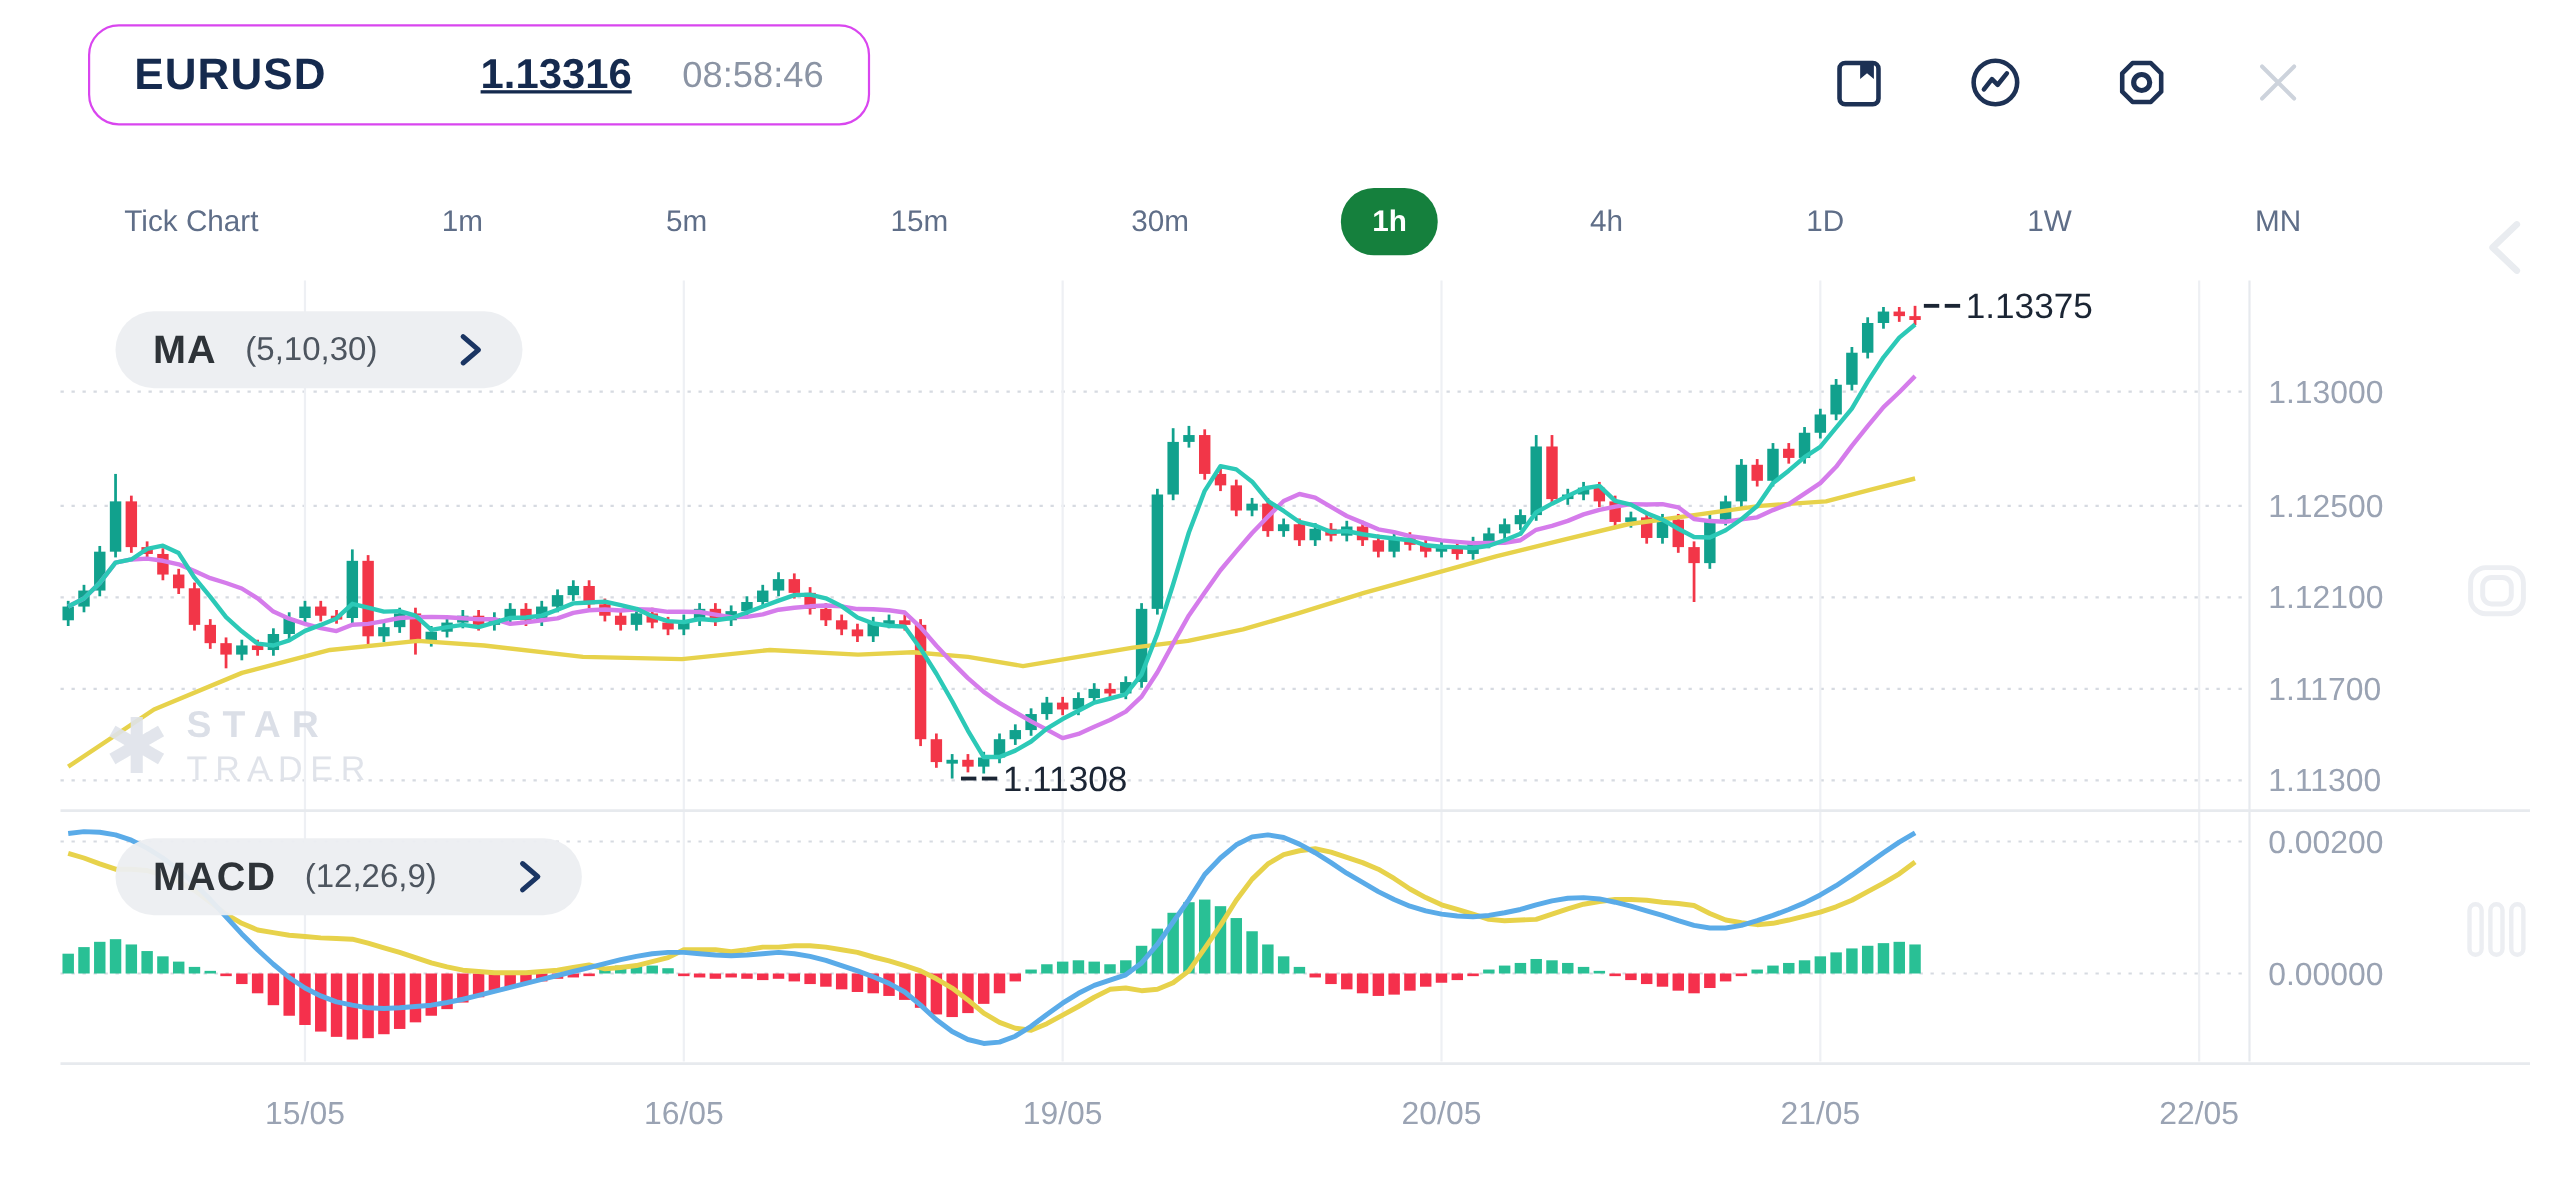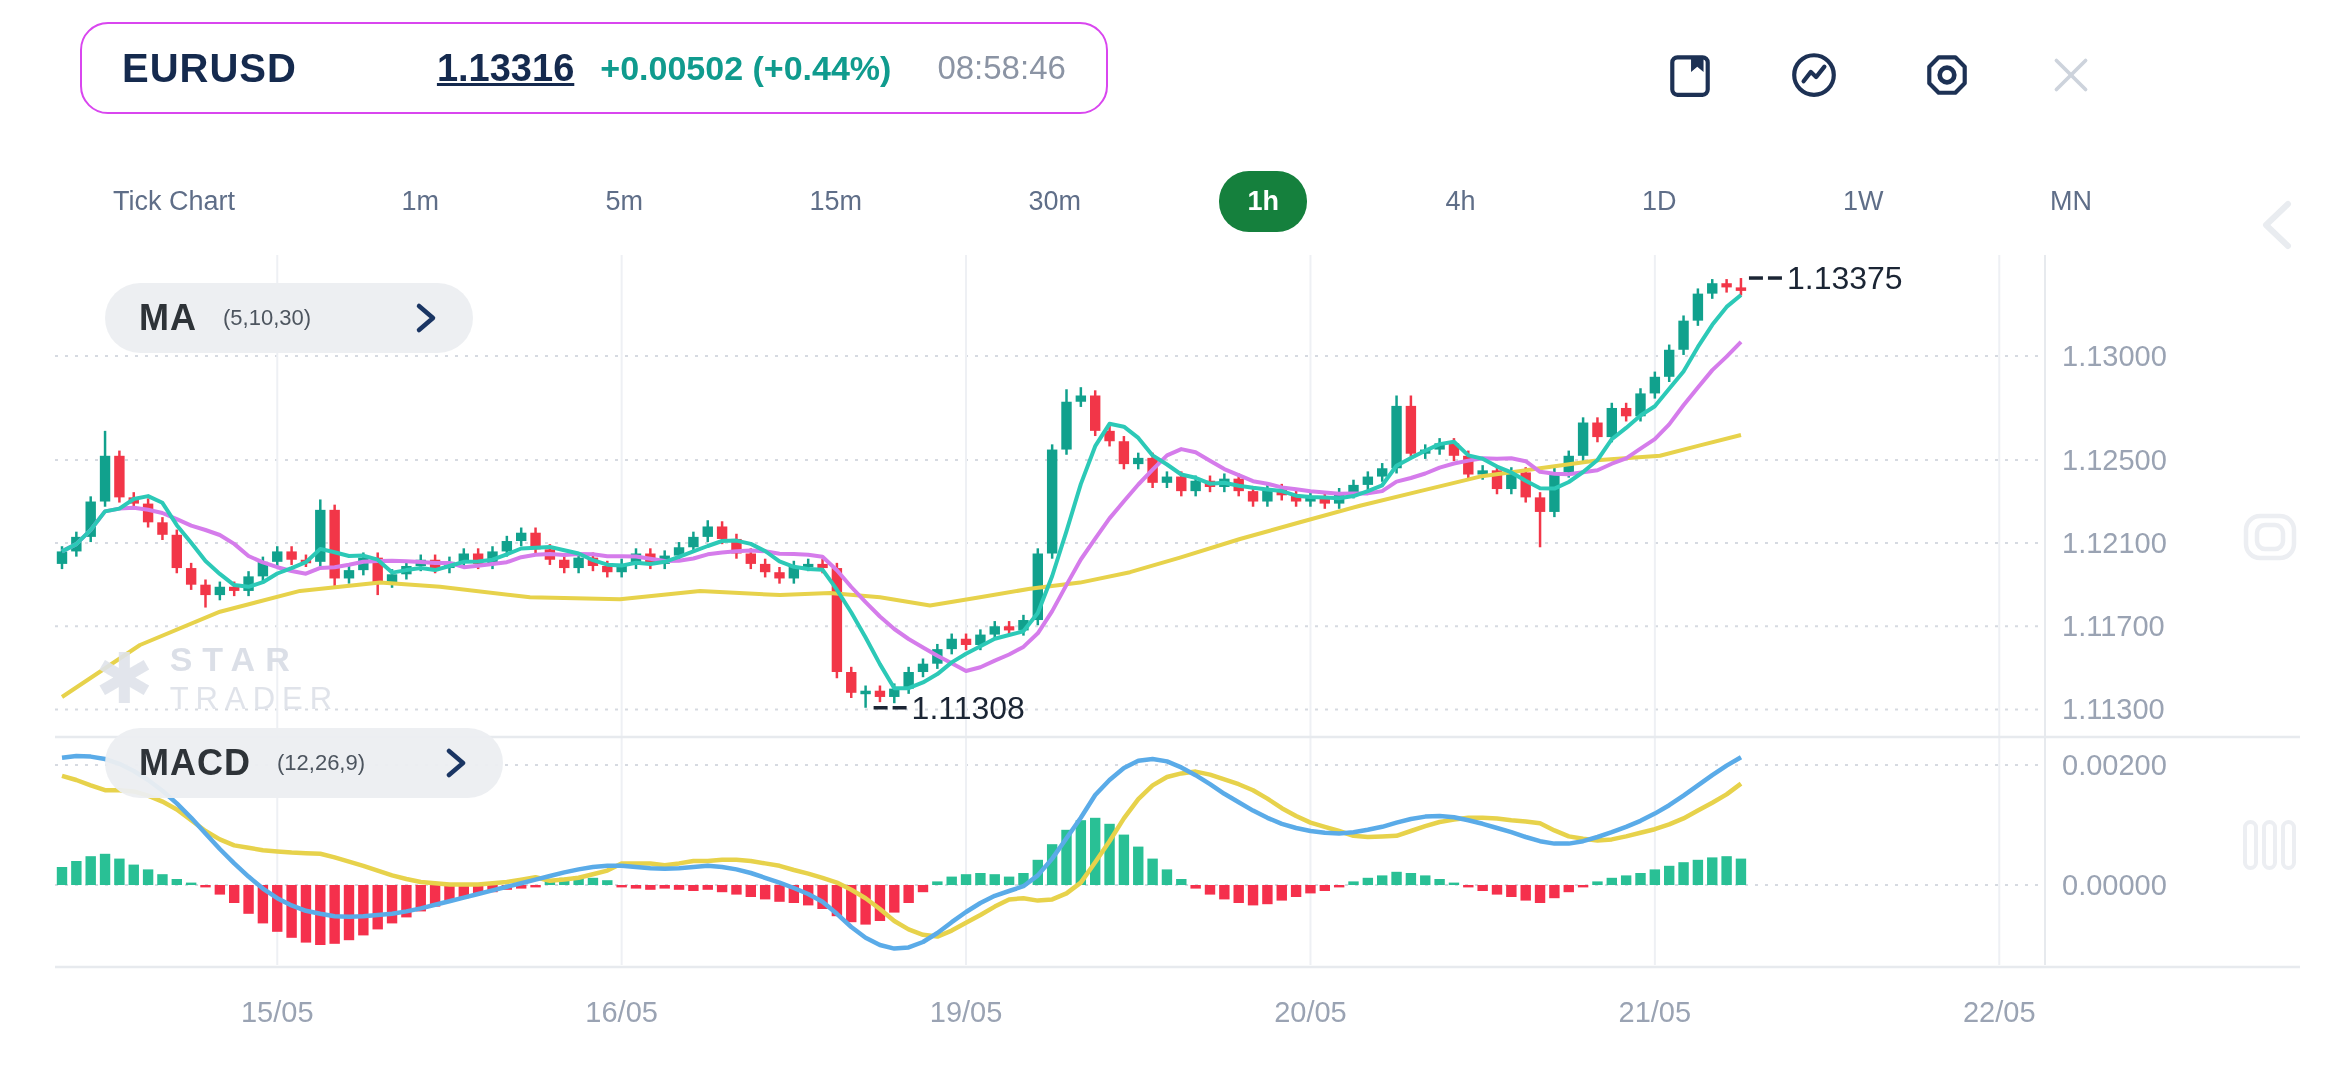--- a/index.html
+++ b/index.html
@@ -448,7 +448,6 @@
 <div id="quote-pill">
   <span id="symbol">EURUSD</span>
   <span id="price">1.13316</span>
-  <span id="change">+0.00502 (+0.44%)</span>
   <span id="time">08:58:46</span>
 </div>
 

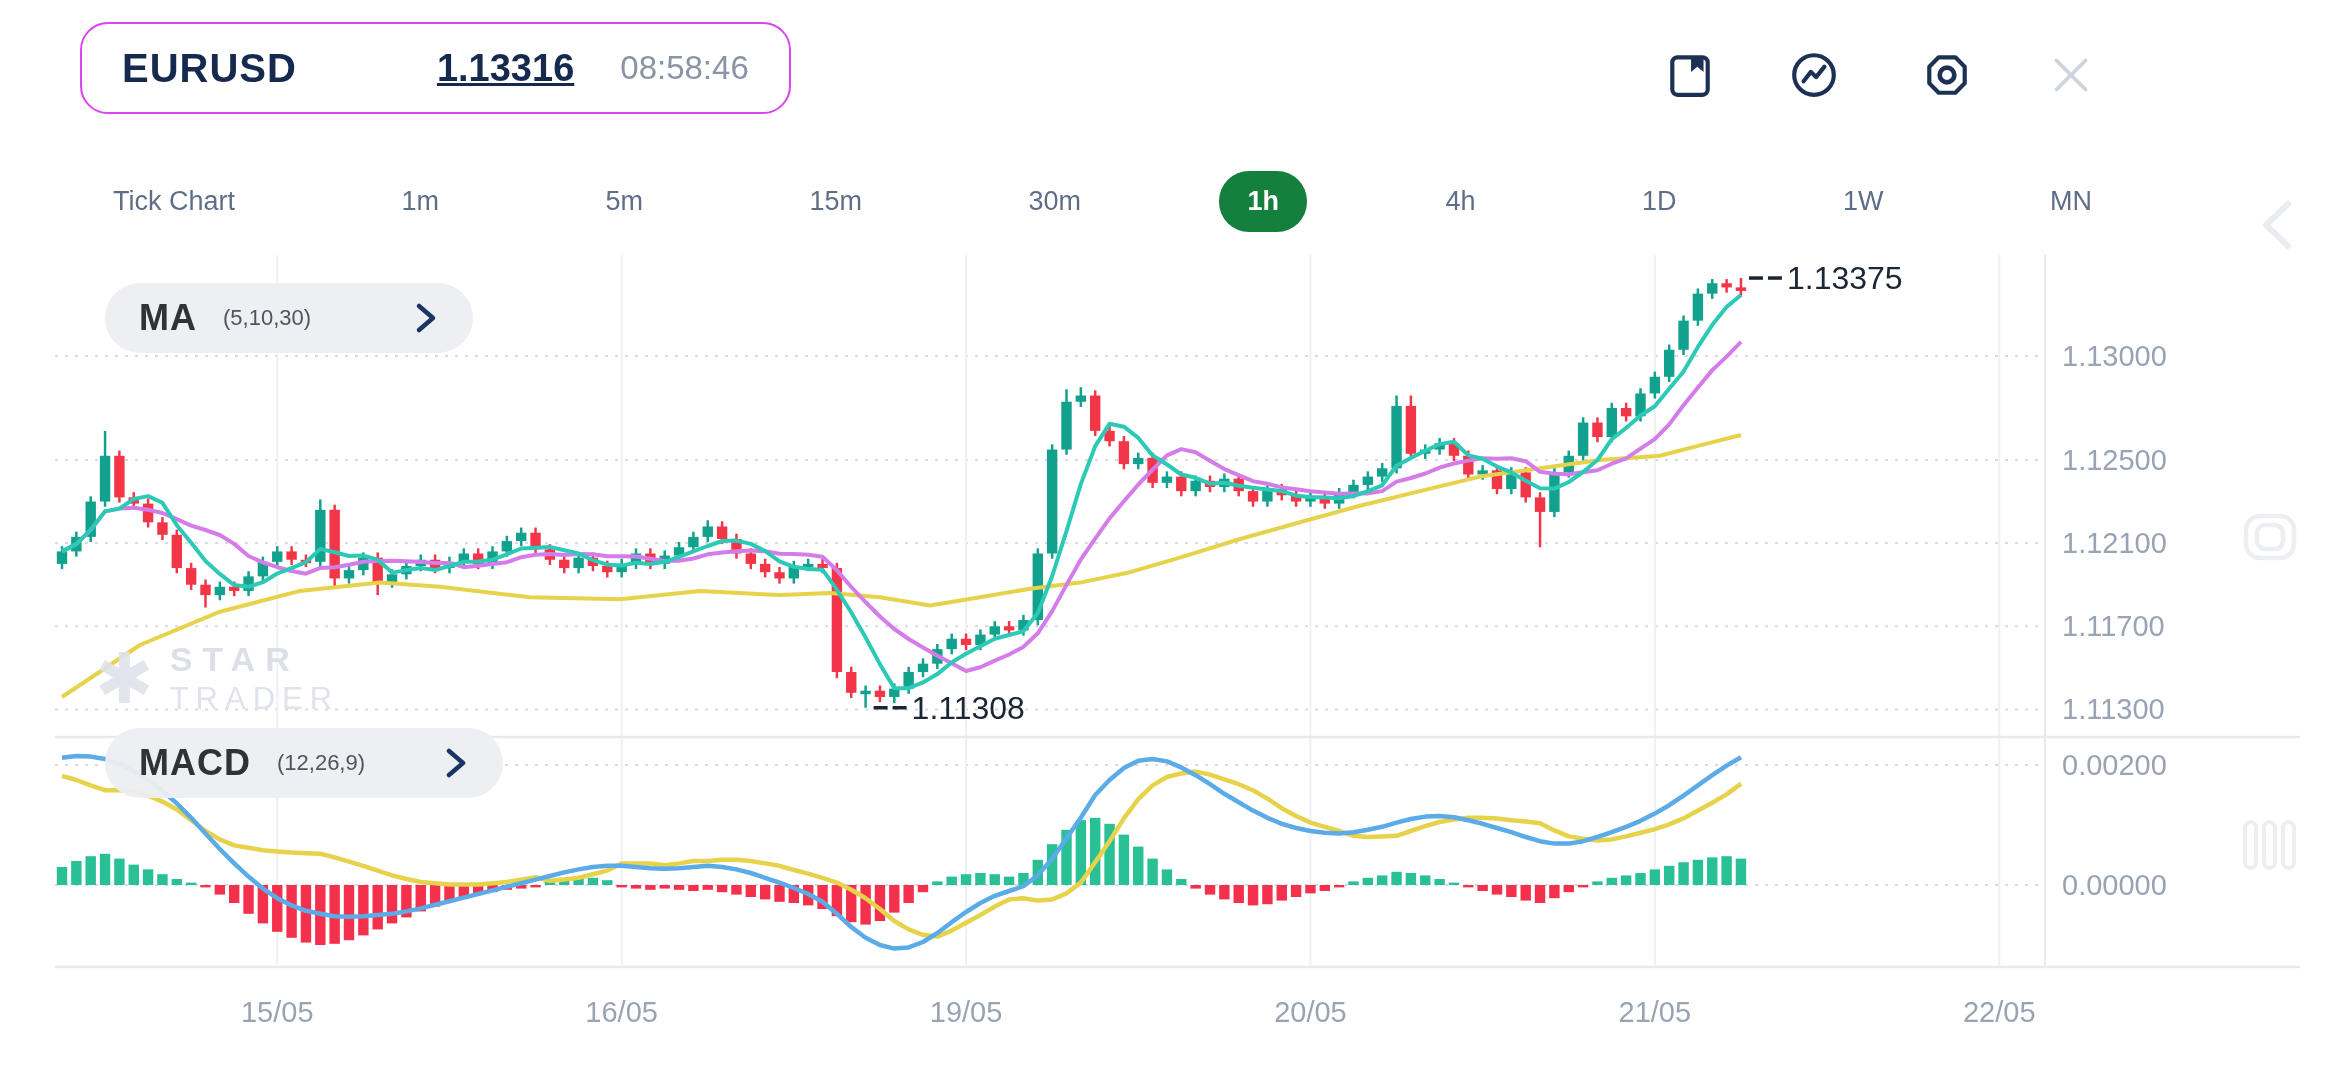--- a/index.html
+++ b/index.html
@@ -22,7 +22,7 @@
   .badge{position:absolute;display:flex;align-items:center;background:rgba(236,238,241,.95);
     border-radius:36px;padding:0 34px;height:70px;gap:12px;}
   .badge .bname{font-size:36px;font-weight:bold;color:#2e3338;letter-spacing:1px;}
-  .badge .bparams{font-size:22px;color:#4d555f;margin-left:14px;}
+  .badge .bparams{font-size:30px;color:#4d555f;margin-left:14px;}
   .badge .bchev{margin-left:auto;padding-left:60px;display:flex;align-items:center;}
   
   #watermark{position:absolute;left:95px;top:640px;display:flex;align-items:center;opacity:.9;}

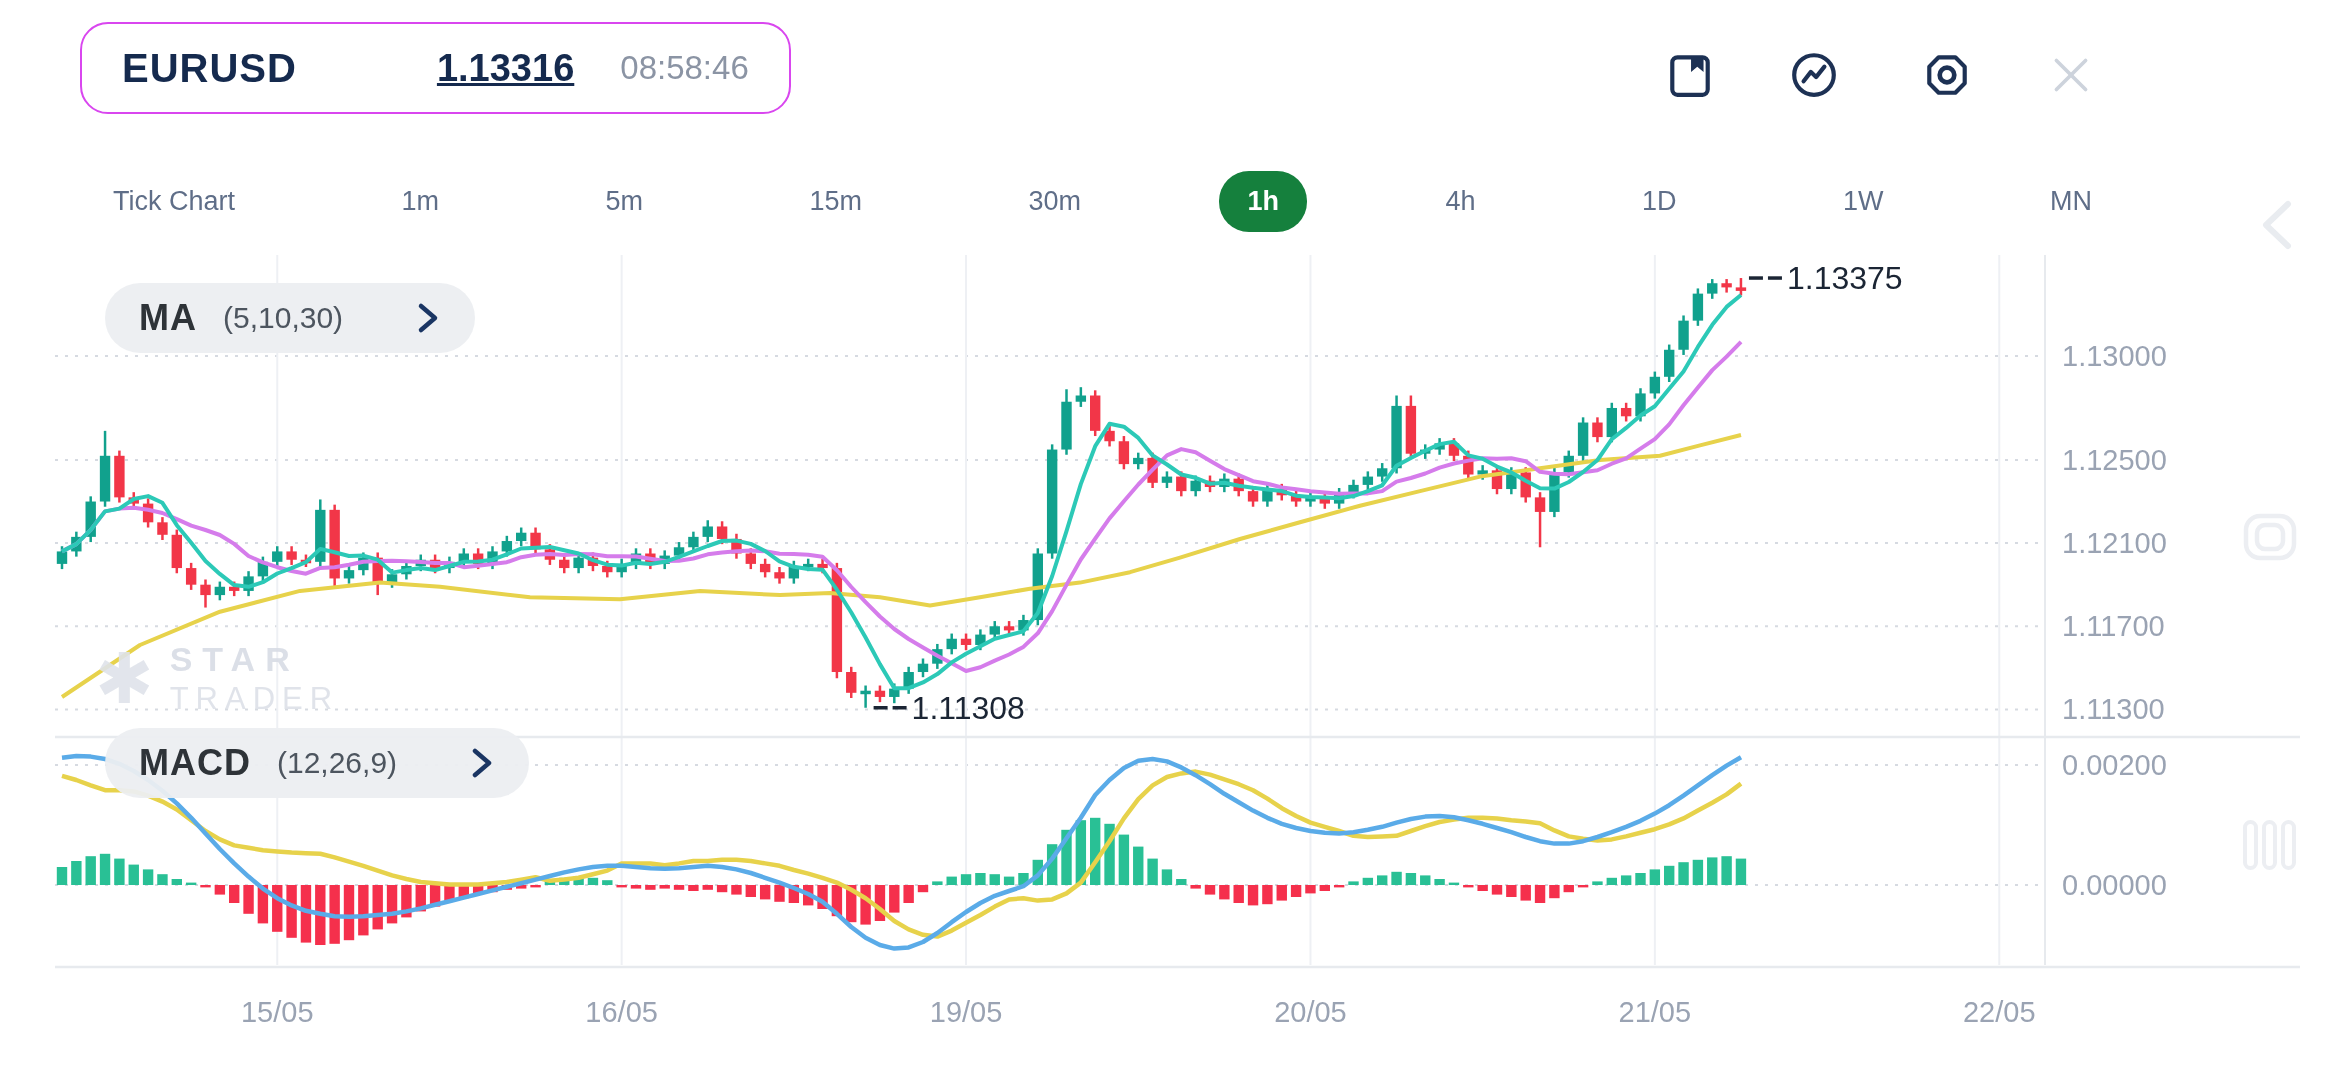--- a/index.html
+++ b/index.html
@@ -499,7 +499,7 @@
   </span>
 </div>
 
-<div class="badge" style="left:105px;top:728px;min-width:330px;">
+<div class="badge" style="left:105px;top:762px;min-width:330px;">
   <span class="bname">MACD</span>
   <span class="bparams">(12,26,9)</span>
   <span class="bchev">

